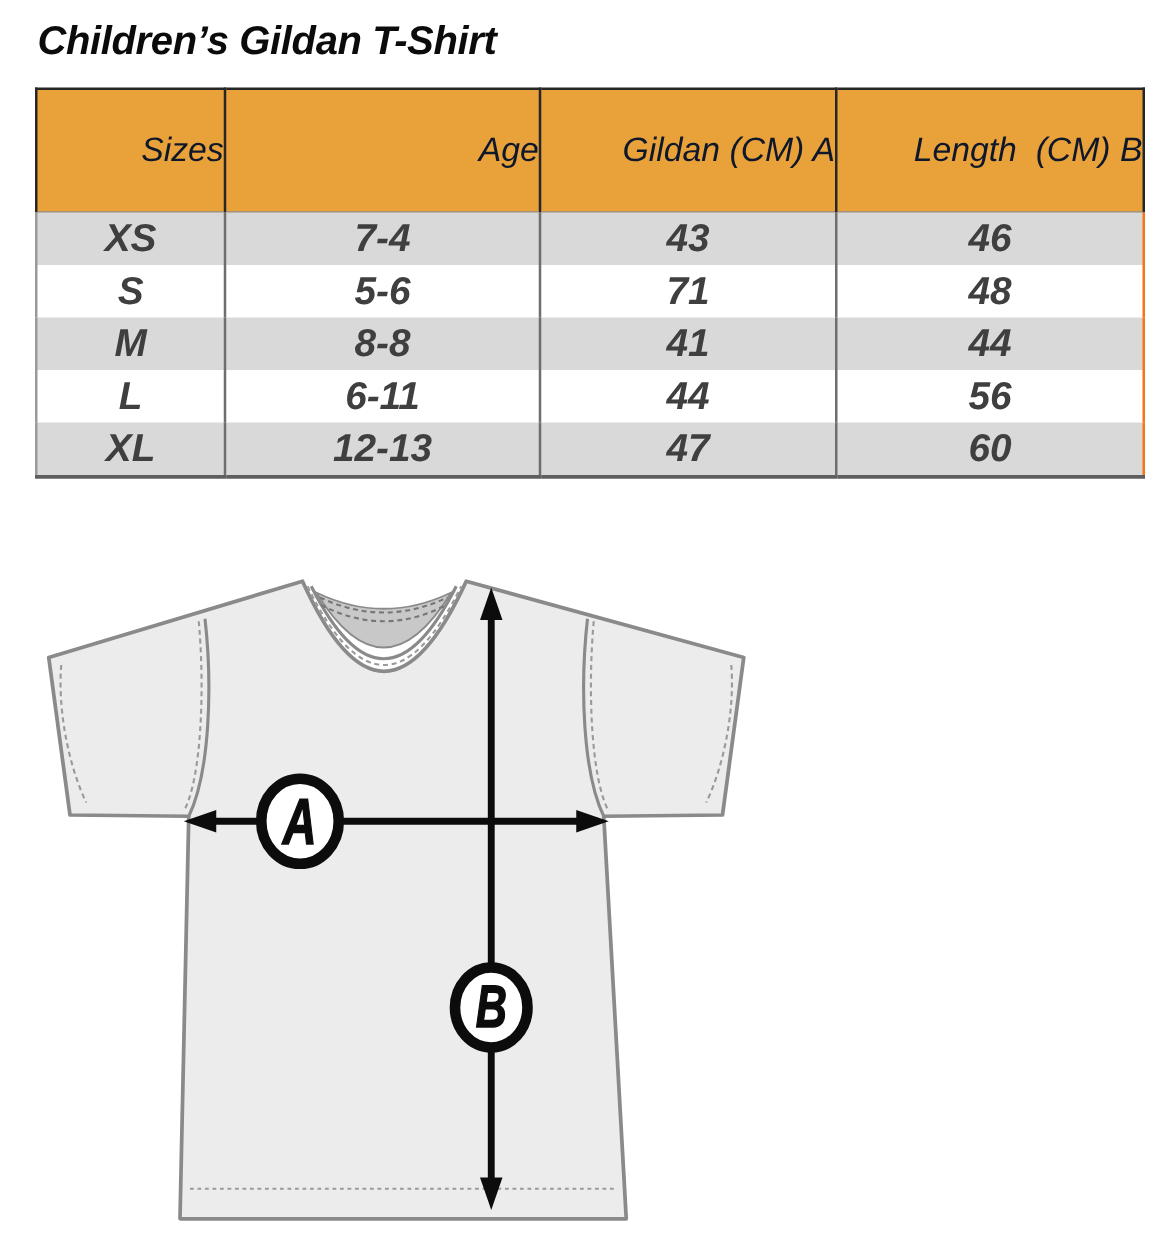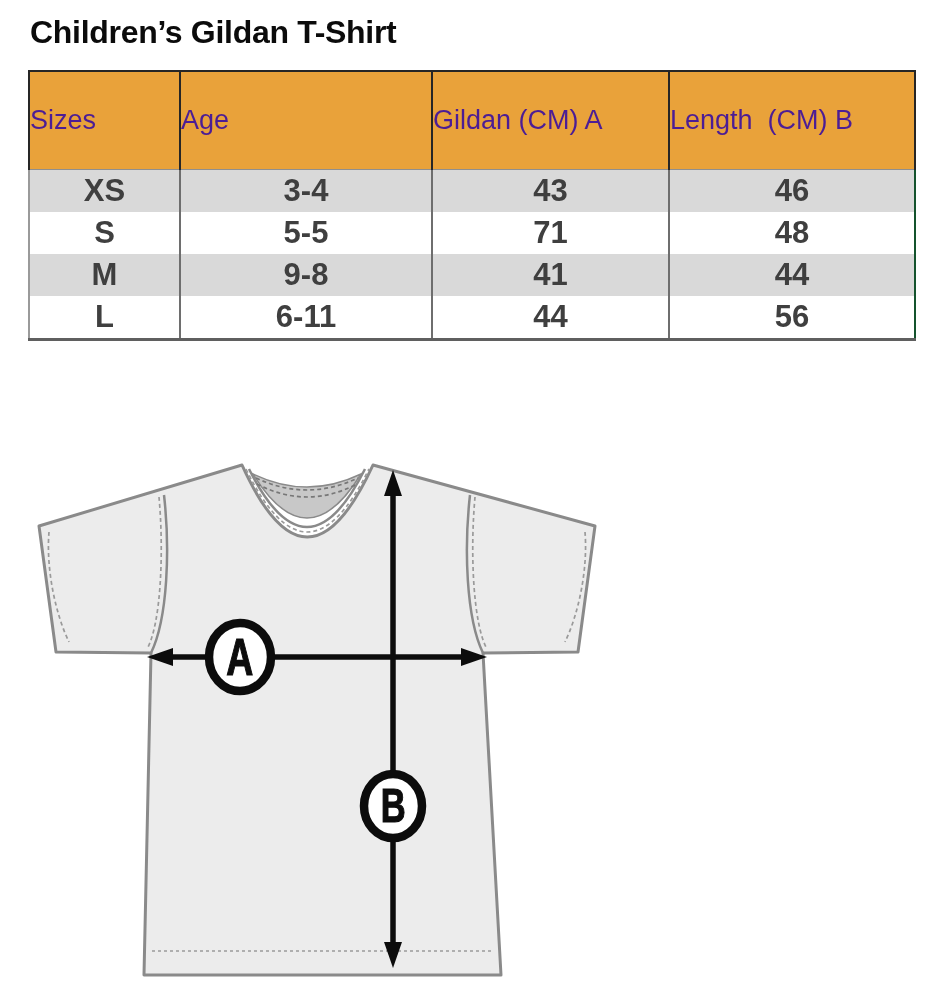--- a/index.html
+++ b/index.html
@@ -5,7 +5,7 @@
   html,body{margin:0;padding:0;background:#ffffff;}
   .stage{
     position:relative;width:940px;height:1007px;background:#ffffff;
-    font-family:"Liberation Sans", sans-serif;overflow:hidden;
+    font-family:"Liberation Sans", sans-serif;overflow:hidden;font-style:italic;
   }
   .title{
     position:absolute;left:30px;top:14px;

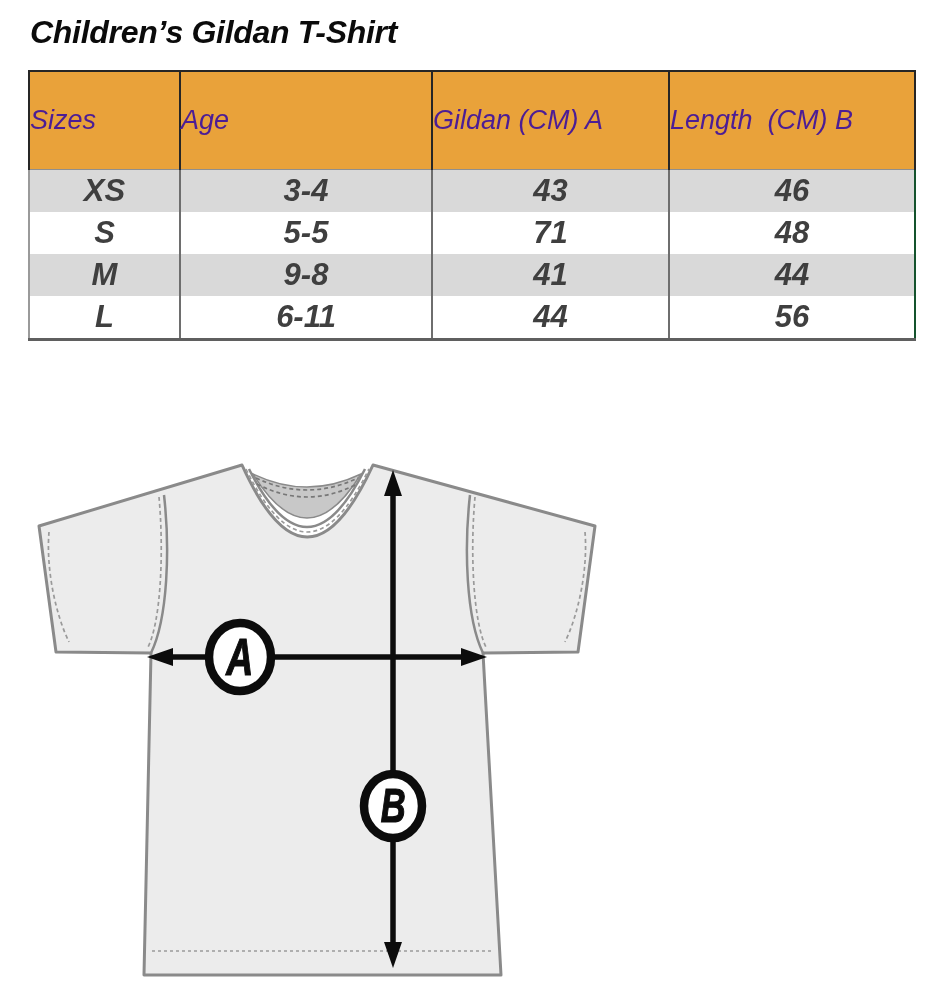--- a/index.html
+++ b/index.html
@@ -16,8 +16,8 @@
     border-collapse:collapse;table-layout:fixed;
   }
   .size-table th{
-    height:97px;background:#E9A23A;color:#4c1d95;
-    font-size:27px;font-weight:400;text-align:left;vertical-align:middle;
+    height:97px;background:#E9A23A;color:#0f172a;
+    font-size:27px;font-weight:400;text-align:right;vertical-align:middle;
     border:2px solid #262626;border-bottom:1px solid #8f8f8f;
     white-space:pre;padding:0;
   }

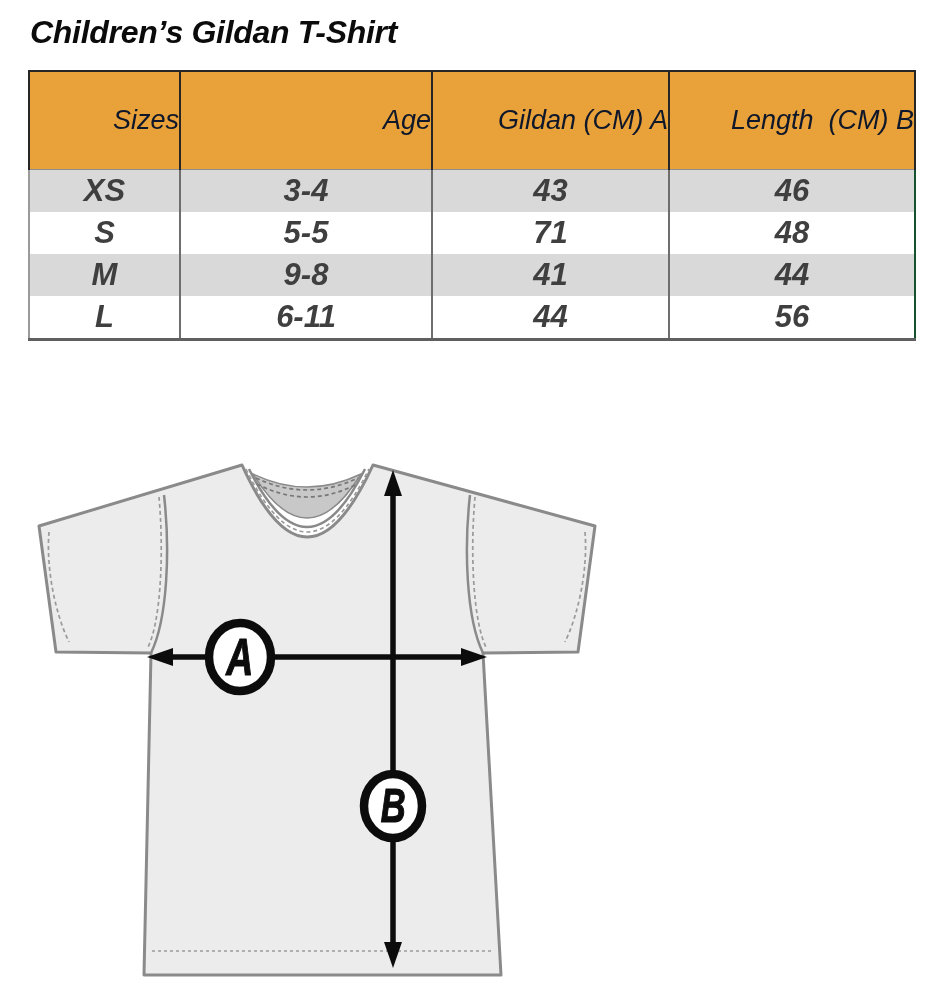--- a/index.html
+++ b/index.html
@@ -67,7 +67,7 @@
     <tbody>
       <tr>
         <td>XS</td>
-        <td>3-4</td>
+        <td>7-4</td>
         <td>43</td>
         <td>46</td>
       </tr>

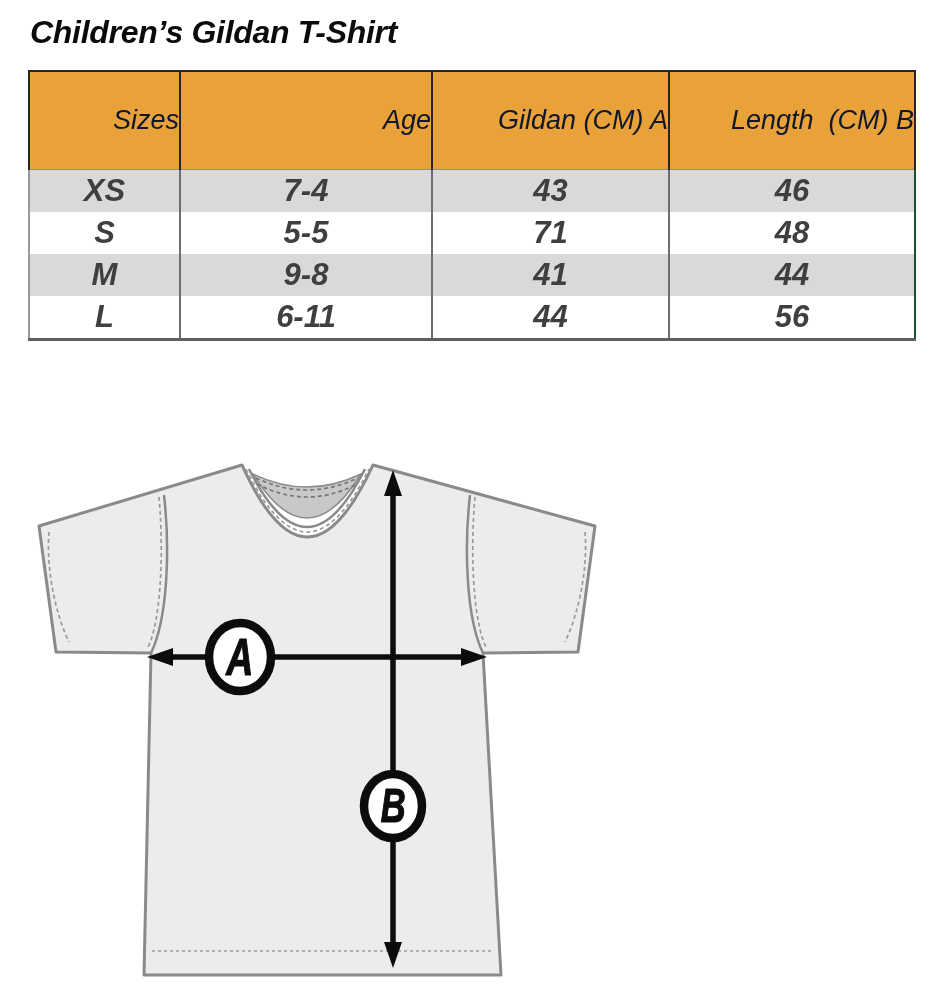--- a/index.html
+++ b/index.html
@@ -27,7 +27,7 @@
     border-left:2px solid #6e6e6e;border-right:2px solid #6e6e6e;padding:0;
   }
   .size-table td:first-child{border-left:2px solid #9a9a9a;}
-  .size-table td:last-child{border-right:2px solid #14532d;}
+  .size-table td:last-child{border-right:2px solid #f97316;}
   .size-table tbody tr:nth-child(odd){background:#D9D9D9;}
   .size-table tbody tr:nth-child(even){background:#ffffff;}
   .size-table tbody tr:last-child td{border-bottom:3px solid #5f5f5f;}

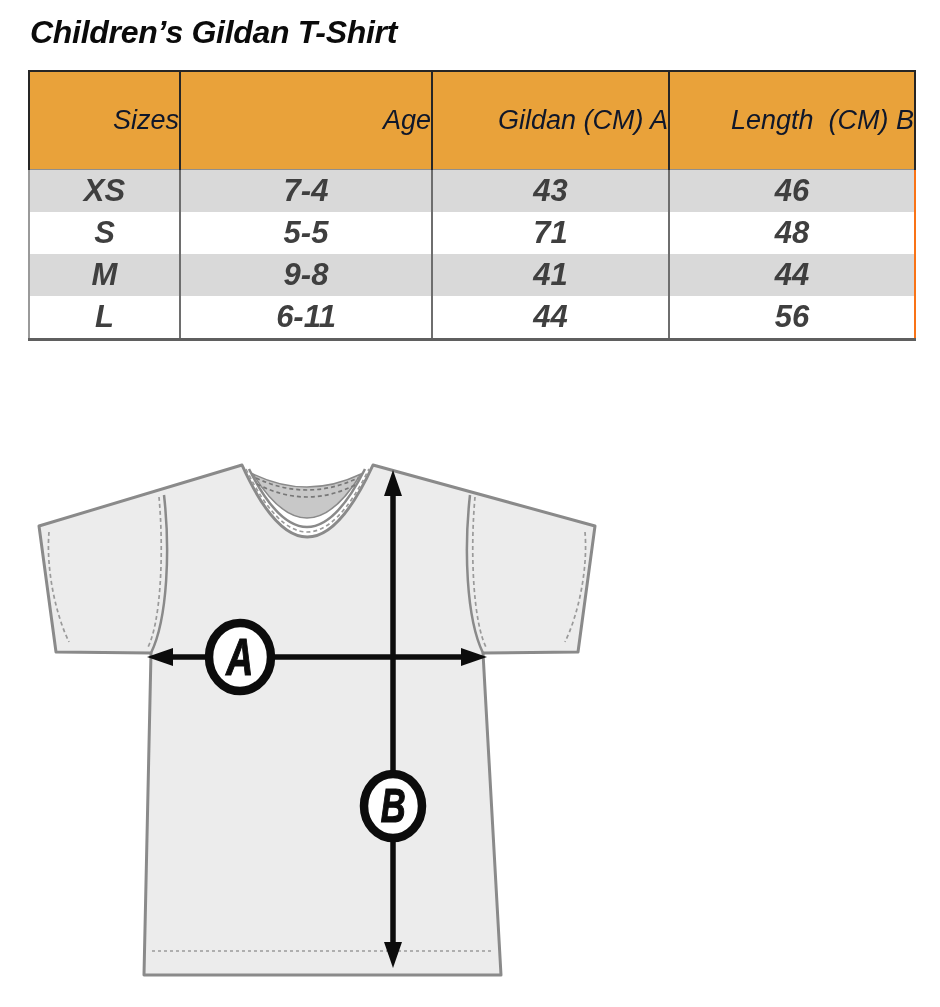--- a/index.html
+++ b/index.html
@@ -73,7 +73,7 @@
       </tr>
       <tr>
         <td>S</td>
-        <td>5-5</td>
+        <td>5-6</td>
         <td>71</td>
         <td>48</td>
       </tr>

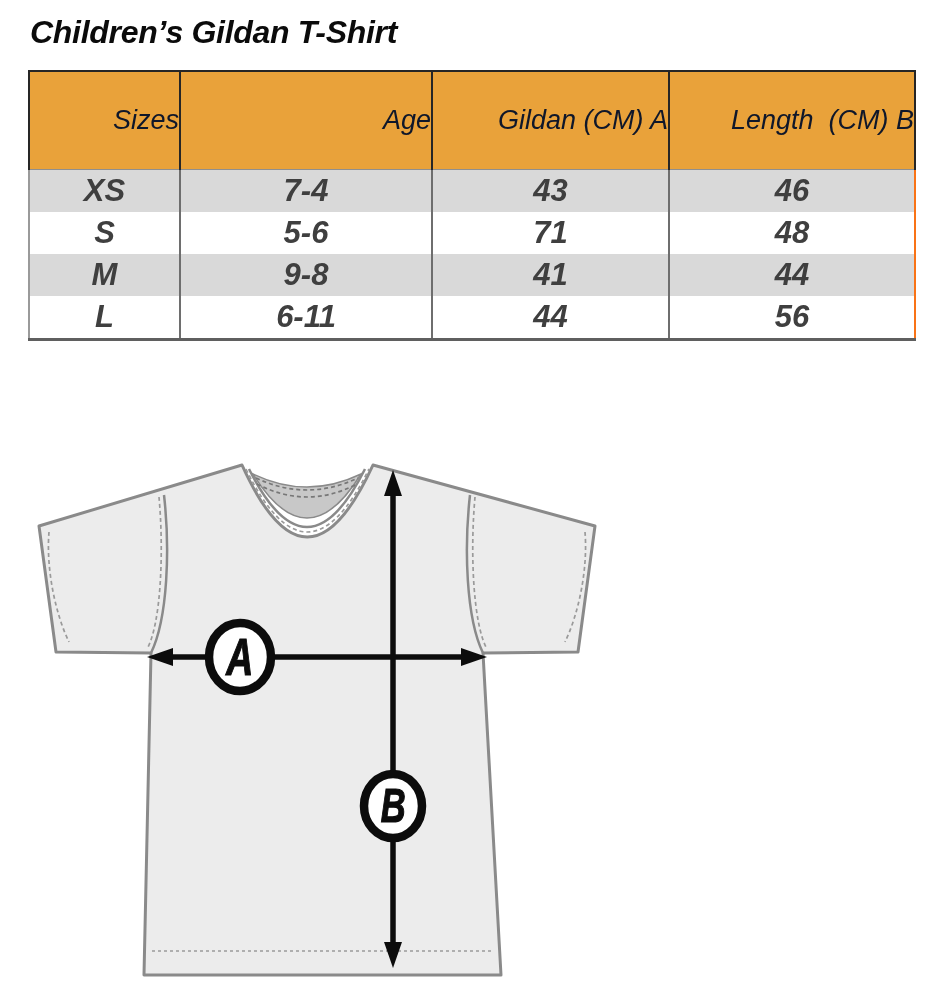--- a/index.html
+++ b/index.html
@@ -79,7 +79,7 @@
       </tr>
       <tr>
         <td>M</td>
-        <td>9-8</td>
+        <td>8-8</td>
         <td>41</td>
         <td>44</td>
       </tr>

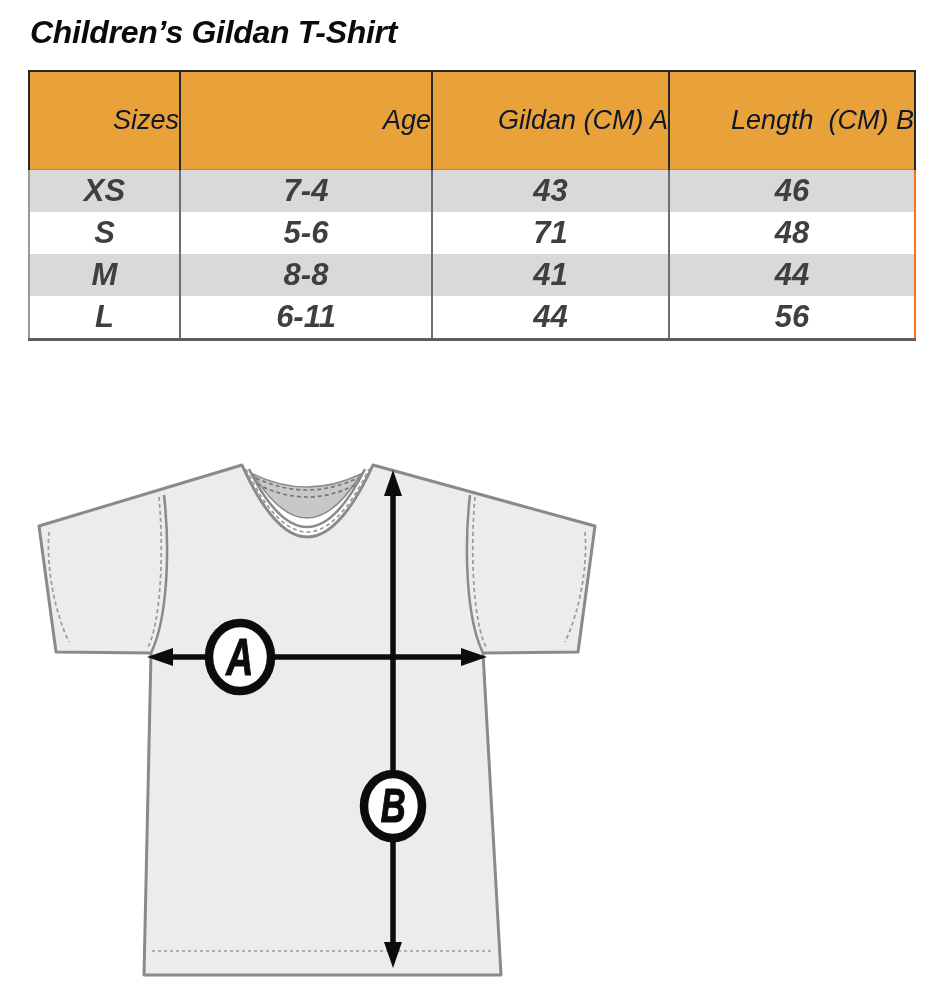--- a/index.html
+++ b/index.html
@@ -89,6 +89,12 @@
         <td>44</td>
         <td>56</td>
       </tr>
+      <tr>
+        <td>XL</td>
+        <td>12-13</td>
+        <td>47</td>
+        <td>60</td>
+      </tr>
     </tbody>
   </table>
 

